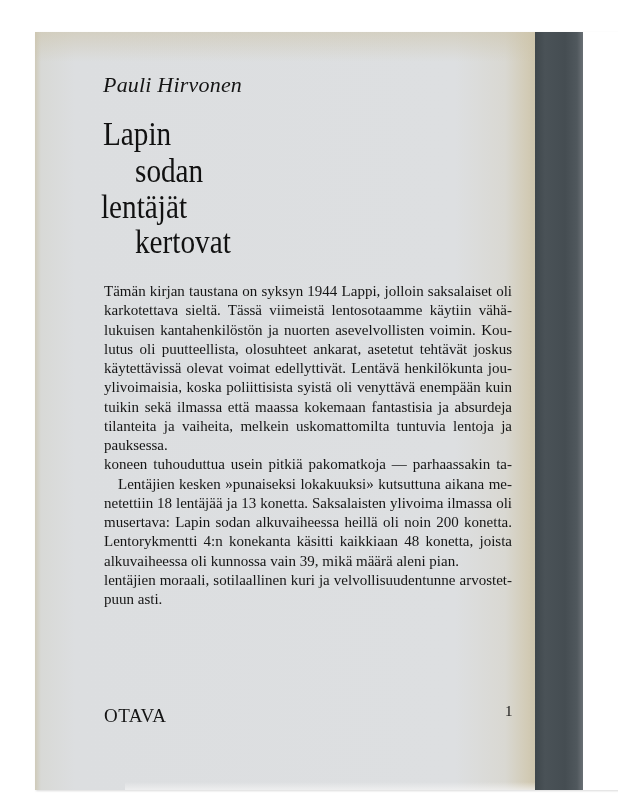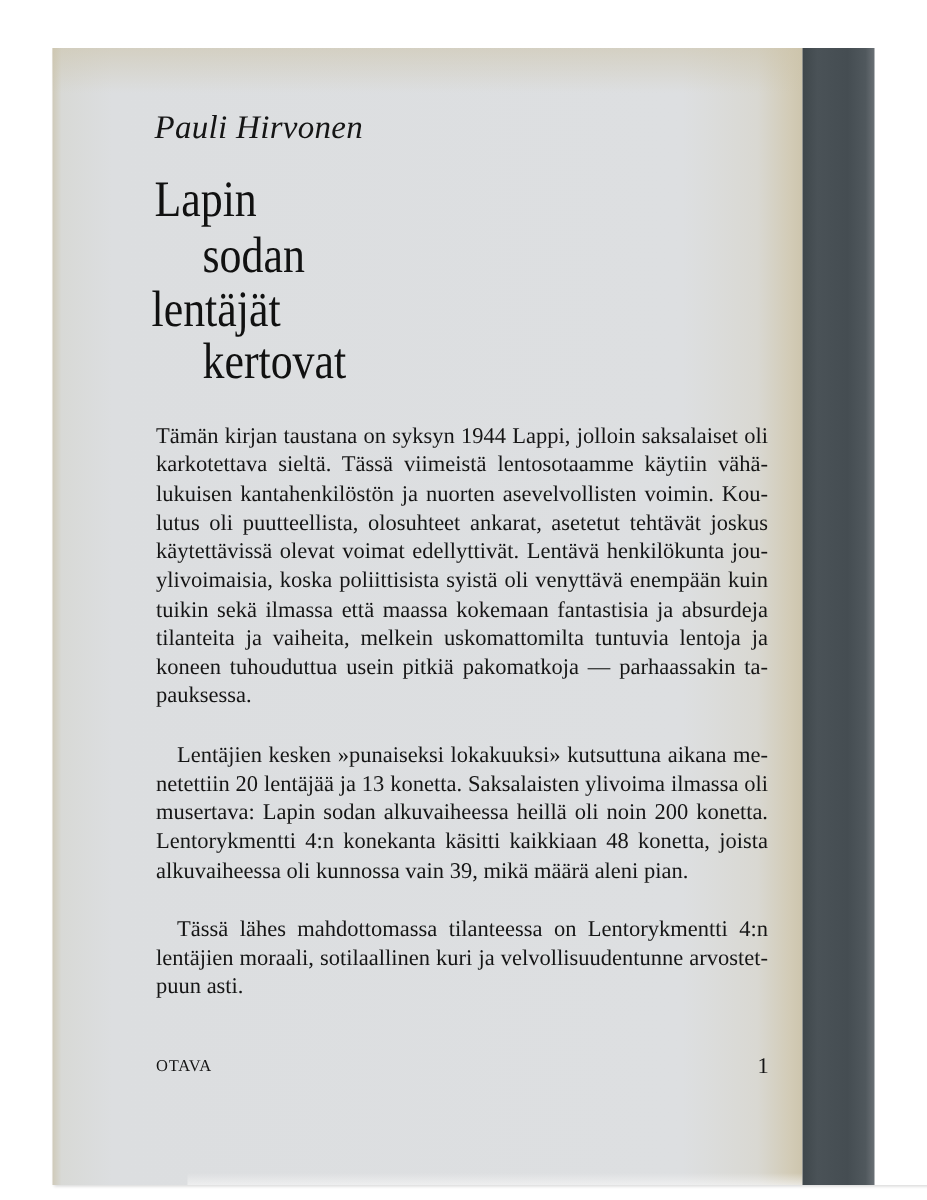--- a/index.html
+++ b/index.html
@@ -75,8 +75,8 @@
       <span class="line">ylivoimaisia, koska poliittisista syistä oli venyttävä enempään kuin</span>
       <span class="line">tuikin sekä ilmassa että maassa kokemaan fantastisia ja absurdeja</span>
       <span class="line">tilanteita ja vaiheita, melkein uskomattomilta tuntuvia lentoja ja</span>
+      <span class="line last">pauksessa.</span>
       <span class="line">koneen tuhouduttua usein pitkiä pakomatkoja — parhaassakin ta-</span>
-      <span class="line last">pauksessa.</span>
       <span class="line indent">Lentäjien kesken »punaiseksi lokakuuksi» kutsuttuna aikana me-</span>
       <span class="line">netettiin 20 lentäjää ja 13 konetta. Saksalaisten ylivoima ilmassa oli</span>
       <span class="line">musertava: Lapin sodan alkuvaiheessa heillä oli noin 200 konetta.</span>

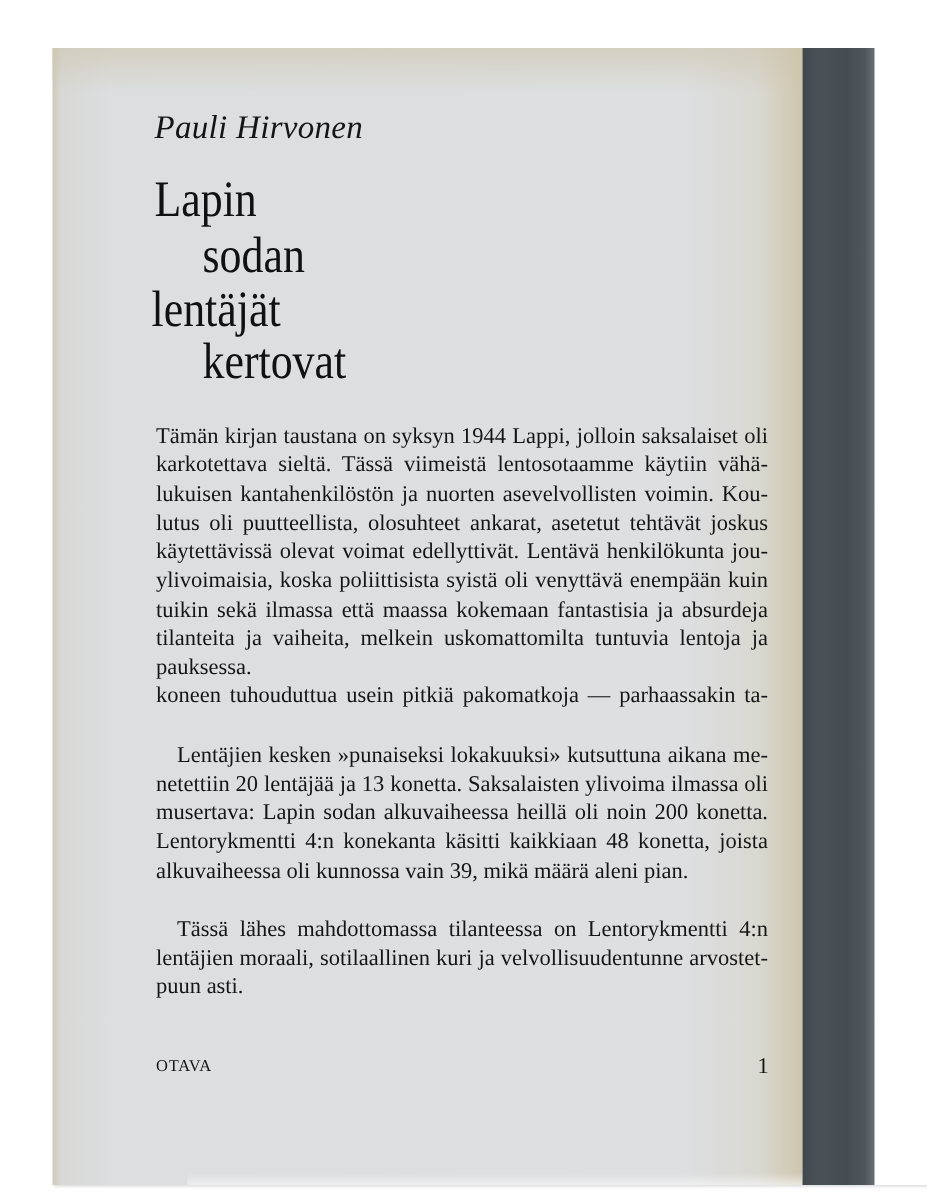--- a/index.html
+++ b/index.html
@@ -40,7 +40,7 @@
     }
     .blurb .line { display:block; text-align:justify; text-align-last:justify; height:19.25px; white-space:nowrap; }
     .blurb .line.last { text-align-last:left; }
-    .blurb .line.indent { padding-left:14px;margin-top:20px; }
+    .blurb .line.indent { padding-left:14px; }
     .publisher {
       position:absolute; left:69px; top:673px; font-size:11px; letter-spacing:0.5px; color:#151515;
     }

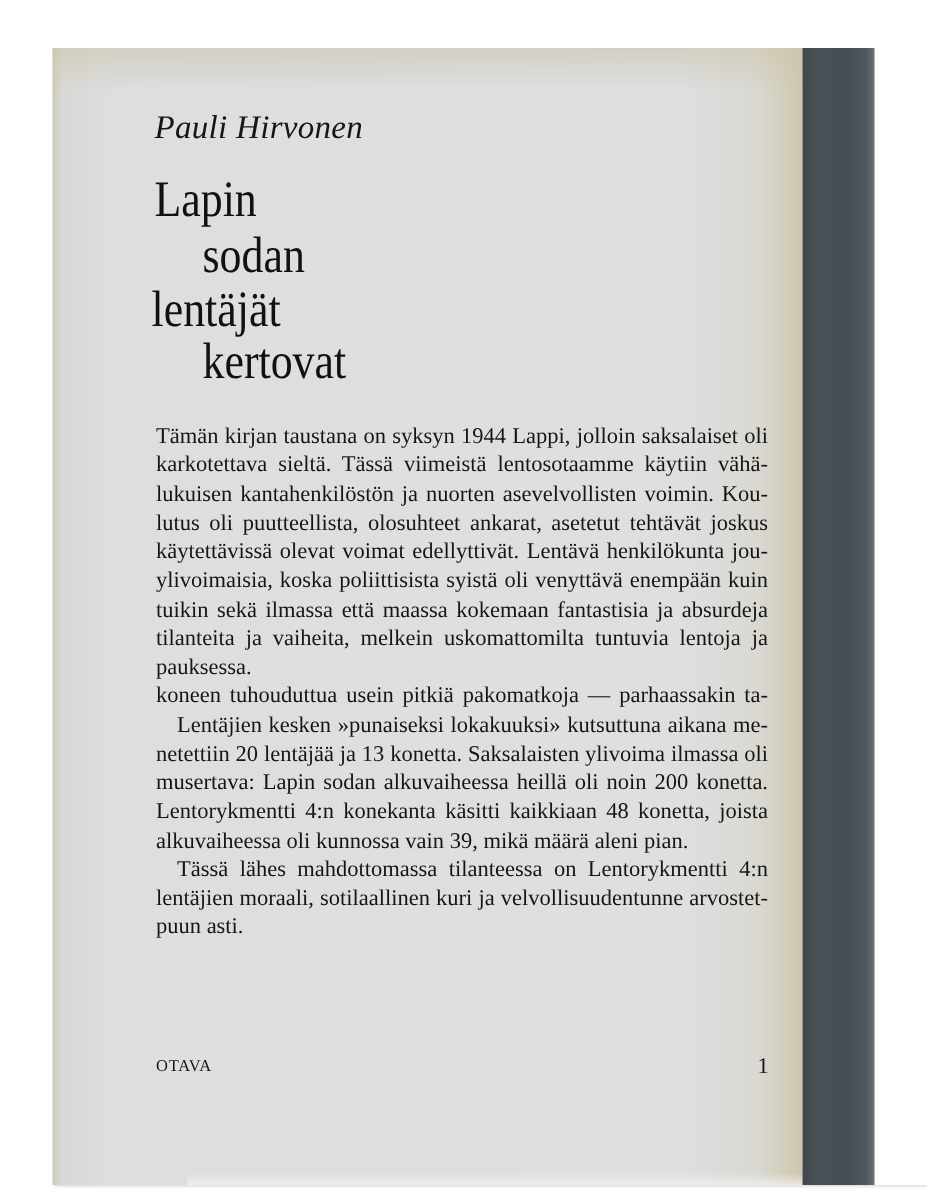--- a/index.html
+++ b/index.html
@@ -78,7 +78,7 @@
       <span class="line last">pauksessa.</span>
       <span class="line">koneen tuhouduttua usein pitkiä pakomatkoja — parhaassakin ta-</span>
       <span class="line indent">Lentäjien kesken »punaiseksi lokakuuksi» kutsuttuna aikana me-</span>
-      <span class="line">netettiin 20 lentäjää ja 13 konetta. Saksalaisten ylivoima ilmassa oli</span>
+      <span class="line">netettiin 18 lentäjää ja 13 konetta. Saksalaisten ylivoima ilmassa oli</span>
       <span class="line">musertava: Lapin sodan alkuvaiheessa heillä oli noin 200 konetta.</span>
       <span class="line">Lentorykmentti 4:n konekanta käsitti kaikkiaan 48 konetta, joista</span>
       <span class="line last">alkuvaiheessa oli kunnossa vain 39, mikä määrä aleni pian.</span>

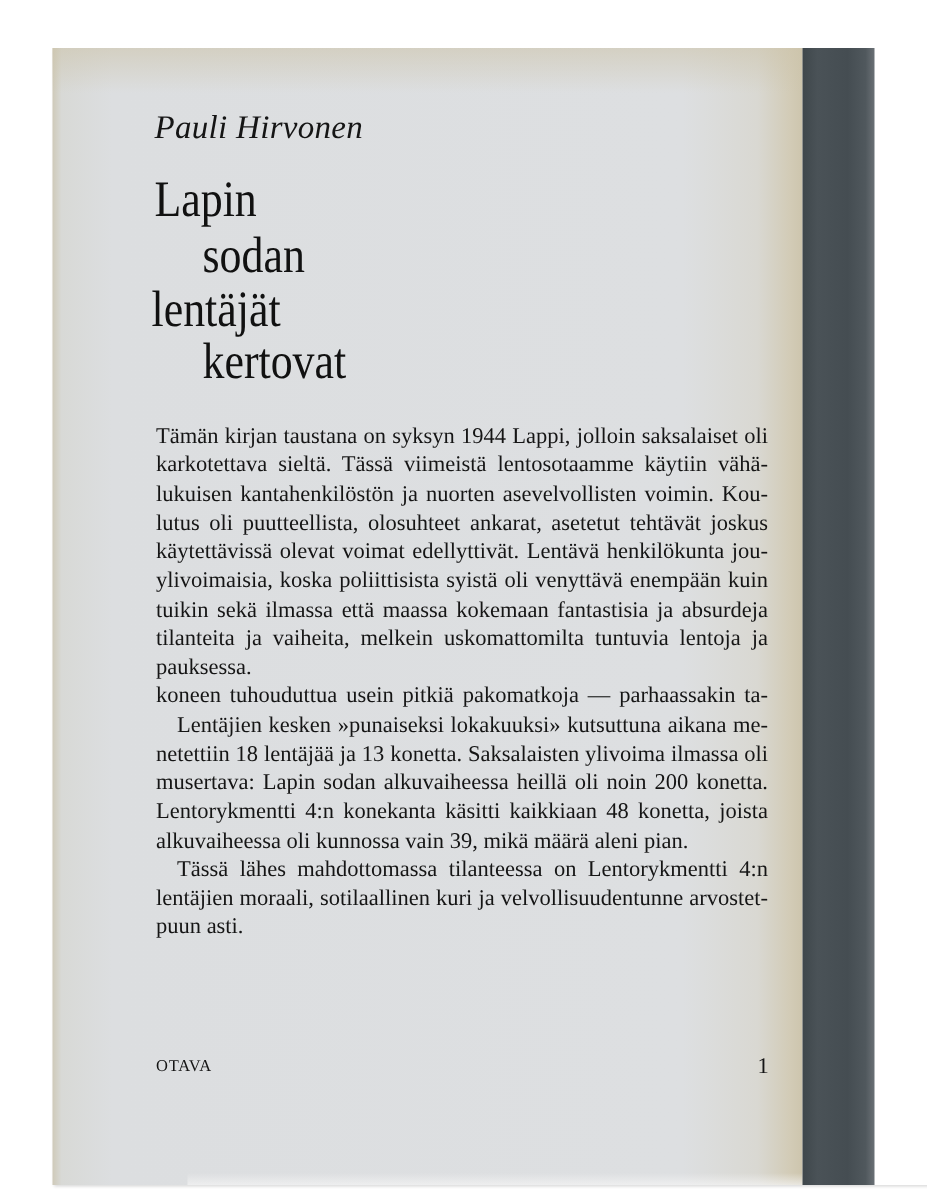--- a/index.html
+++ b/index.html
@@ -82,7 +82,6 @@
       <span class="line">musertava: Lapin sodan alkuvaiheessa heillä oli noin 200 konetta.</span>
       <span class="line">Lentorykmentti 4:n konekanta käsitti kaikkiaan 48 konetta, joista</span>
       <span class="line last">alkuvaiheessa oli kunnossa vain 39, mikä määrä aleni pian.</span>
-      <span class="line indent">Tässä lähes mahdottomassa tilanteessa on Lentorykmentti 4:n</span>
       <span class="line">lentäjien moraali, sotilaallinen kuri ja velvollisuudentunne arvostet-</span>
       <span class="line last">puun asti.</span>
     </div>

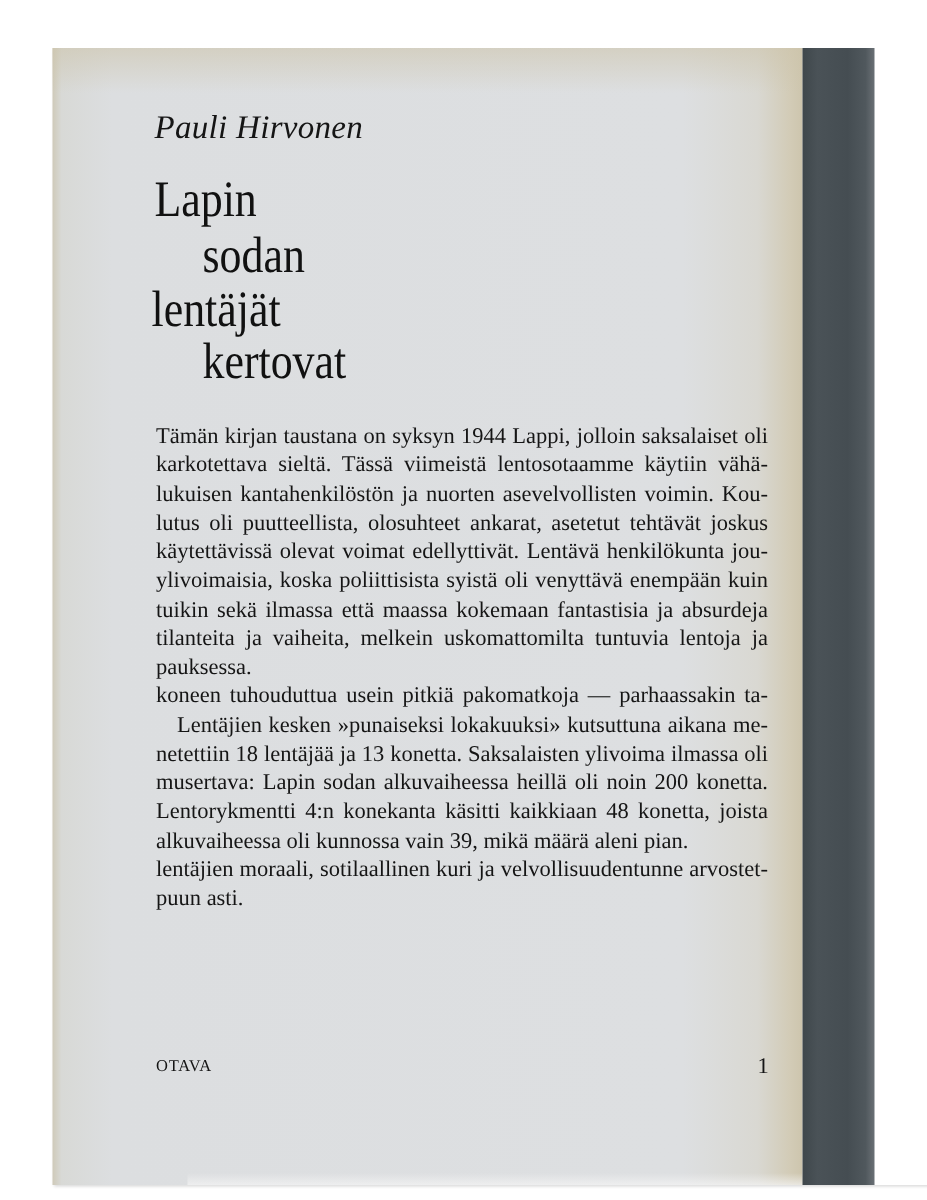--- a/index.html
+++ b/index.html
@@ -42,7 +42,7 @@
     .blurb .line.last { text-align-last:left; }
     .blurb .line.indent { padding-left:14px; }
     .publisher {
-      position:absolute; left:69px; top:673px; font-size:11px; letter-spacing:0.5px; color:#151515;
+      position:absolute; left:69px; top:673px; font-size:19px; letter-spacing:0.5px; color:#151515;
     }
     .page-num {
       position:absolute; left:470px; top:671px; font-size:15px; color:#151515;

